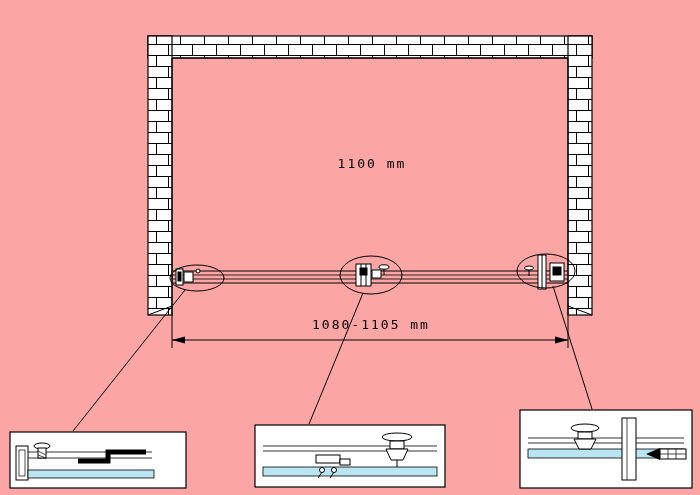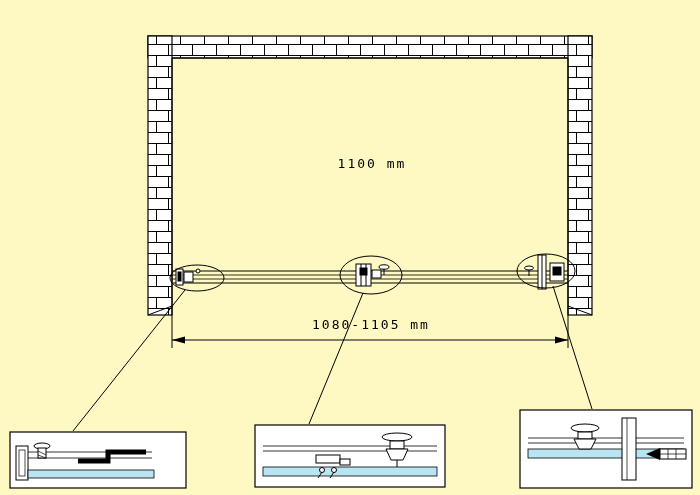--- a/index.html
+++ b/index.html
@@ -3,7 +3,7 @@
 <meta charset="utf-8">
 <style>
   html,body{margin:0;padding:0;background:#fff;}
-  .stage{position:relative;width:700px;height:495px;background:#fef9c3;overflow:hidden;}
+  .stage{position:relative;width:700px;height:495px;background:#fca5a5;overflow:hidden;}
   svg{position:absolute;left:0;top:0;}
   text{font-family:"DejaVu Sans Mono","Liberation Mono",monospace;fill:#000;}
   .dim-label{font-size:13px;letter-spacing:2px;}

